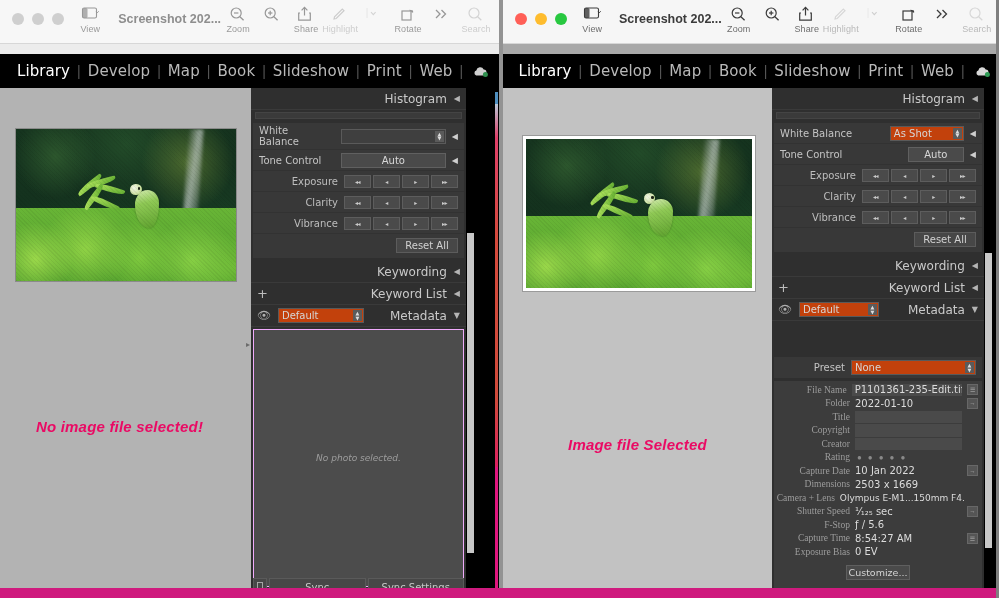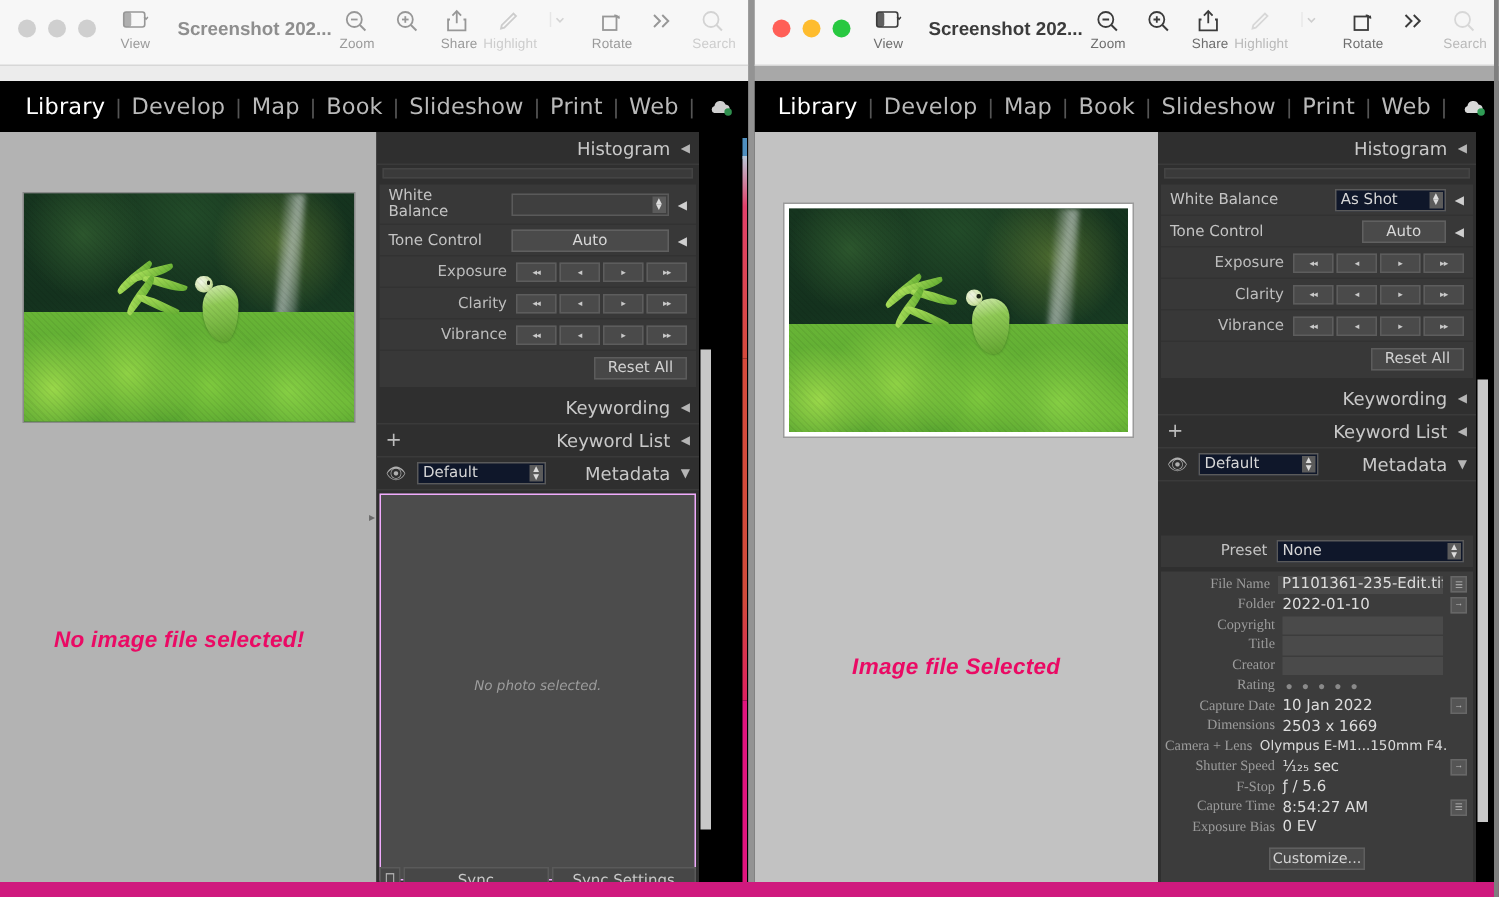--- a/index.html
+++ b/index.html
@@ -179,7 +179,7 @@
   .grow { flex:1 1 auto; }
 
   .select {
-    height:15px; background:#0f172a; border:1px solid #5a5a5a;
+    height:15px; background:#c2410c; border:1px solid #5a5a5a;
     display:flex; align-items:center; font-size:10px; color:#d6d6d6;
     padding:0 3px; position:relative; font-family:"DejaVu Sans", sans-serif;
   }

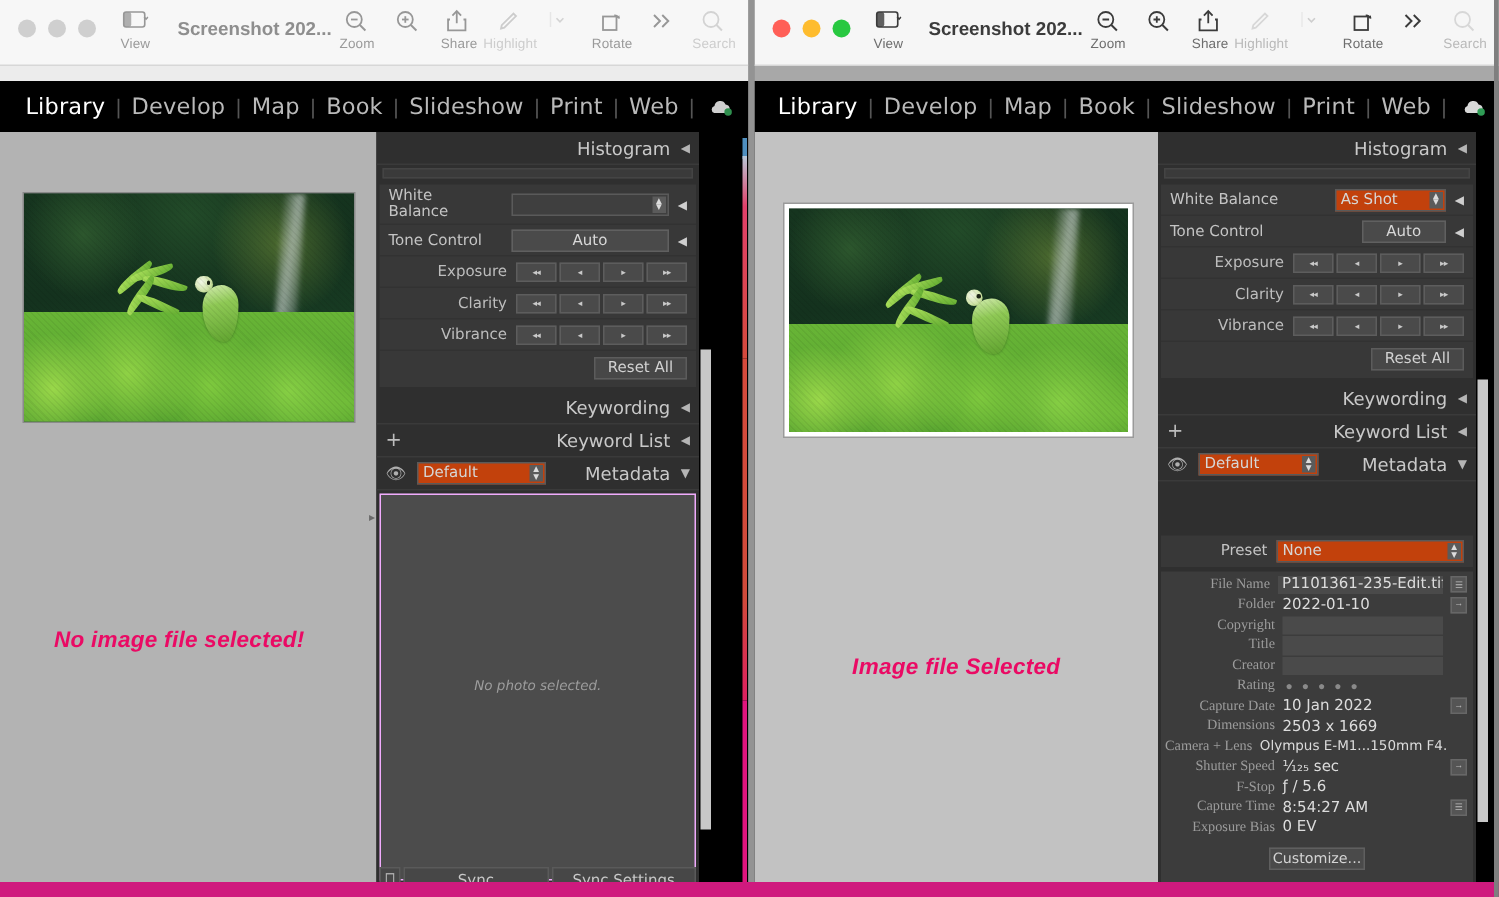--- a/index.html
+++ b/index.html
@@ -791,12 +791,12 @@
             <span class="maction">→</span>
           </div>
           <div class="mrow">
-            <span class="mlbl">Copyright</span>
+            <span class="mlbl">Title</span>
             <span class="mval txtbox"></span>
             <span class="maction empty"></span>
           </div>
           <div class="mrow">
-            <span class="mlbl">Title</span>
+            <span class="mlbl">Copyright</span>
             <span class="mval txtbox"></span>
             <span class="maction empty"></span>
           </div>

